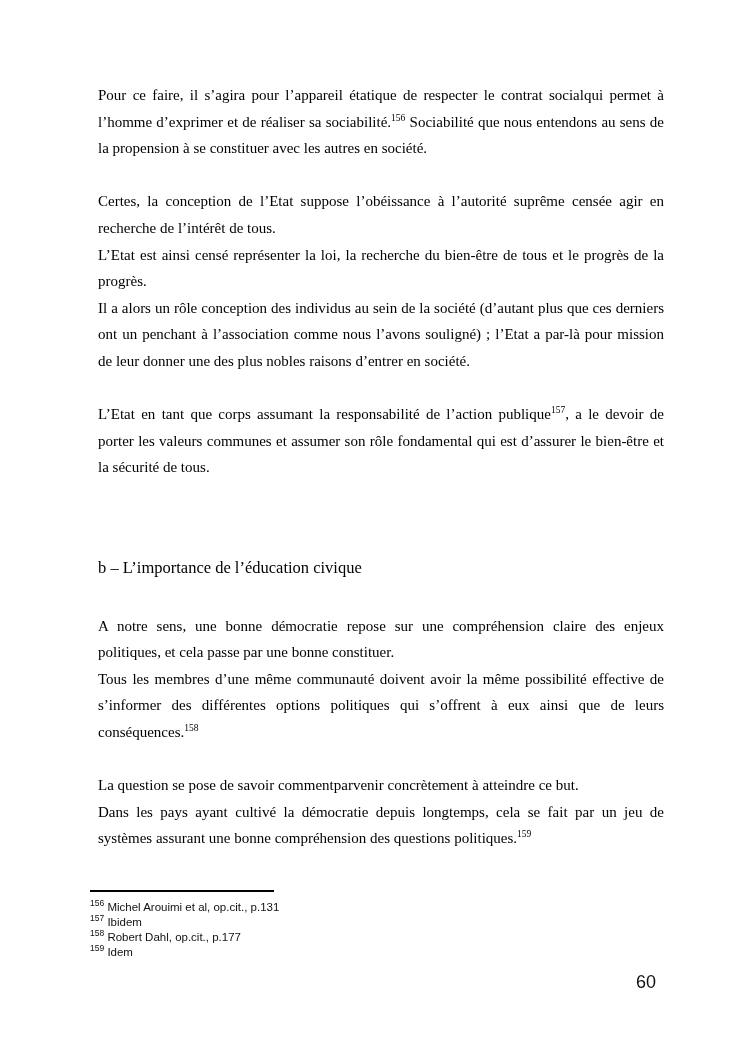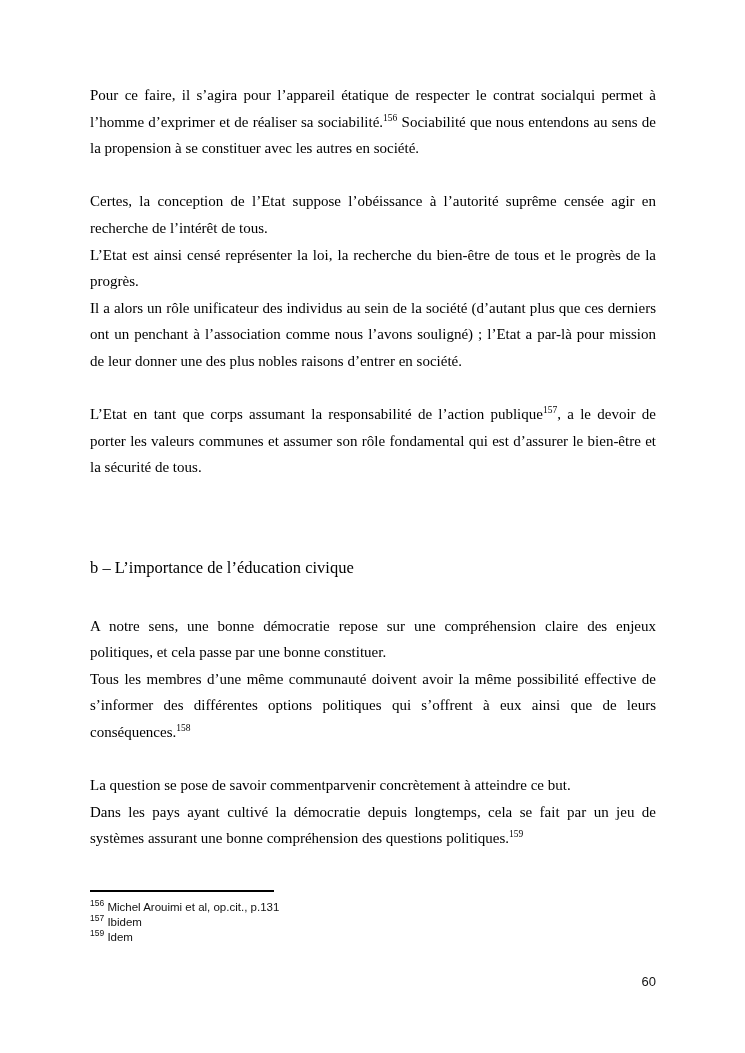--- a/index.html
+++ b/index.html
@@ -18,7 +18,7 @@
   }
   .content {
     position: absolute;
-    left: 90px;
+    left: 98px;
     top: 82px;
     width: 566px;
   }

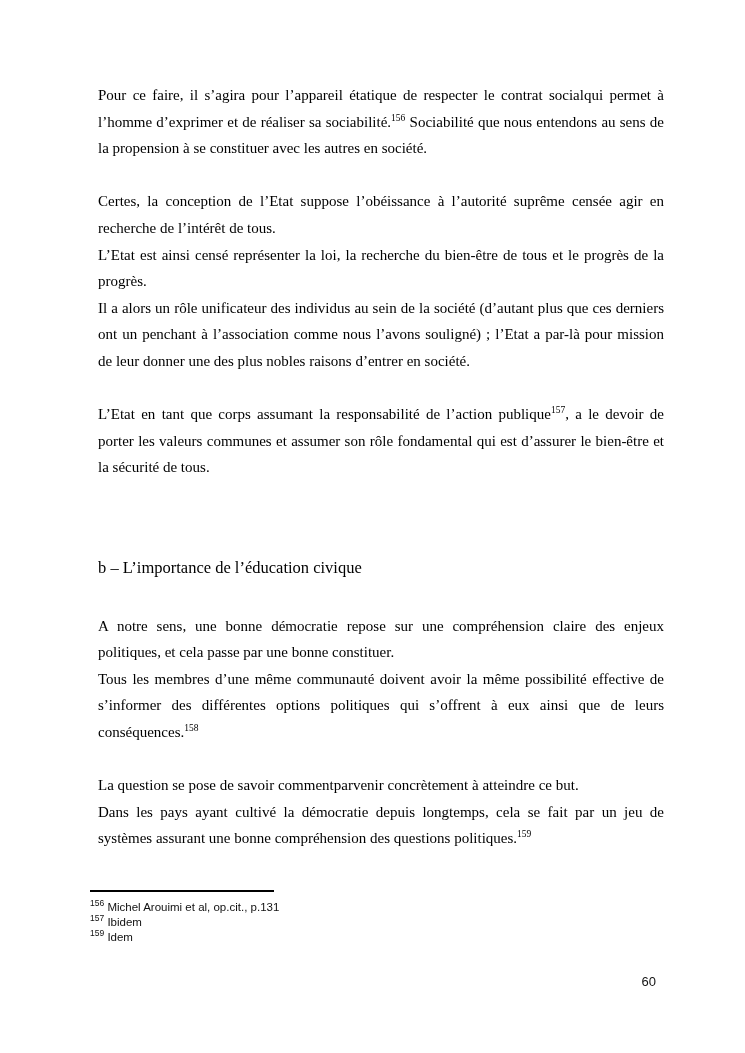--- a/index.html
+++ b/index.html
@@ -86,7 +86,7 @@
       <p class="doc-paragraph">Pour ce faire, il s’agira pour l’appareil étatique de respecter le contrat socialqui permet à l’homme d’exprimer et de réaliser sa sociabilité.<sup class="fn-ref">156</sup> Sociabilité que nous entendons au sens de la propension à se constituer avec les autres en société.</p>
       <p class="doc-paragraph gap1">Certes, la conception de l’Etat suppose l’obéissance à l’autorité suprême censée agir en recherche de l’intérêt de tous.</p>
       <p class="doc-paragraph">L’Etat est ainsi censé représenter la loi, la recherche du bien-être de tous et le progrès de la progrès.</p>
-      <p class="doc-paragraph">Il a alors un rôle unificateur des individus au sein de la société (d’autant plus que ces derniers ont un penchant à l’association comme nous l’avons souligné) ; l’Etat a par-là pour mission de leur donner une des plus nobles raisons d’entrer en société.</p>
+      <p class="doc-paragraph">Il a alors un rôle conception des individus au sein de la société (d’autant plus que ces derniers ont un penchant à l’association comme nous l’avons souligné) ; l’Etat a par-là pour mission de leur donner une des plus nobles raisons d’entrer en société.</p>
       <p class="doc-paragraph gap1">L’Etat en tant que corps assumant la responsabilité de l’action publique<sup class="fn-ref">157</sup>, a le devoir de porter les valeurs communes et assumer son rôle fondamental qui est d’assurer le bien-être et la sécurité de tous.</p>
       <h2 class="doc-heading">b – L’importance de l’éducation civique</h2>
       <p class="doc-paragraph">A notre sens, une bonne démocratie repose sur une compréhension claire des enjeux politiques, et cela passe par une bonne constituer.</p>

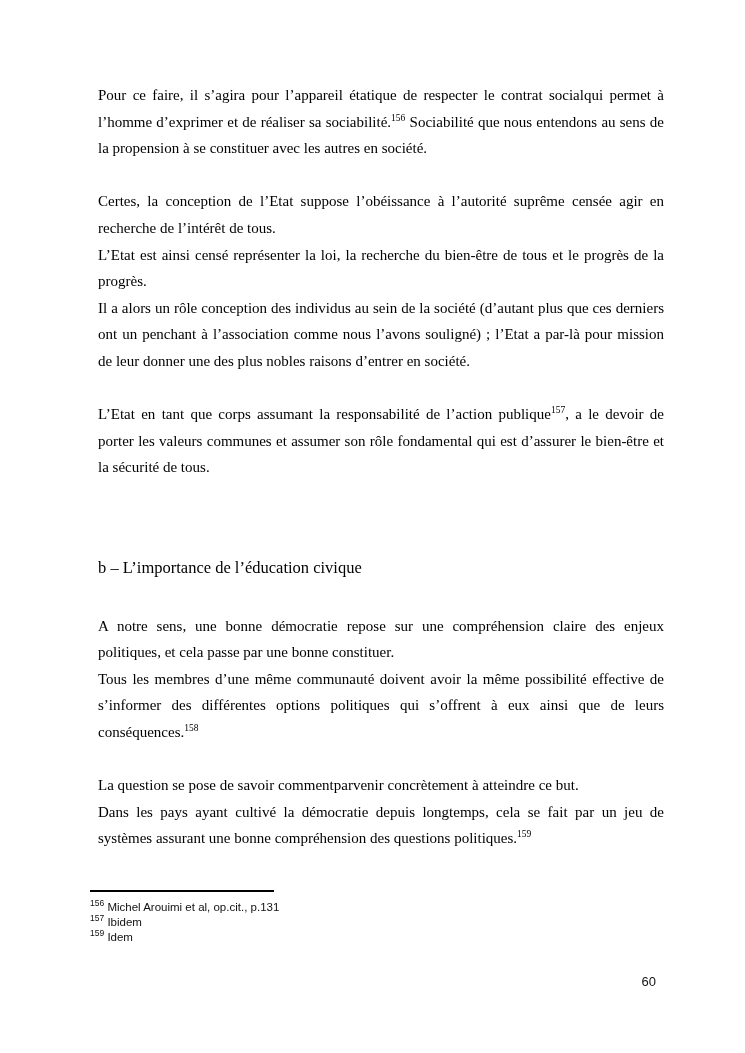--- a/index.html
+++ b/index.html
@@ -100,6 +100,7 @@
     <div id="footnote-list">
         <div class="footnote"><sup>156</sup> Michel Arouimi et al, op.cit., p.131</div>
         <div class="footnote"><sup>157</sup> Ibidem</div>
+        <div class="footnote"><sup>158</sup> Robert Dahl, op.cit., p.177</div>
         <div class="footnote"><sup>159</sup> Idem</div>
       </div>
   </div>

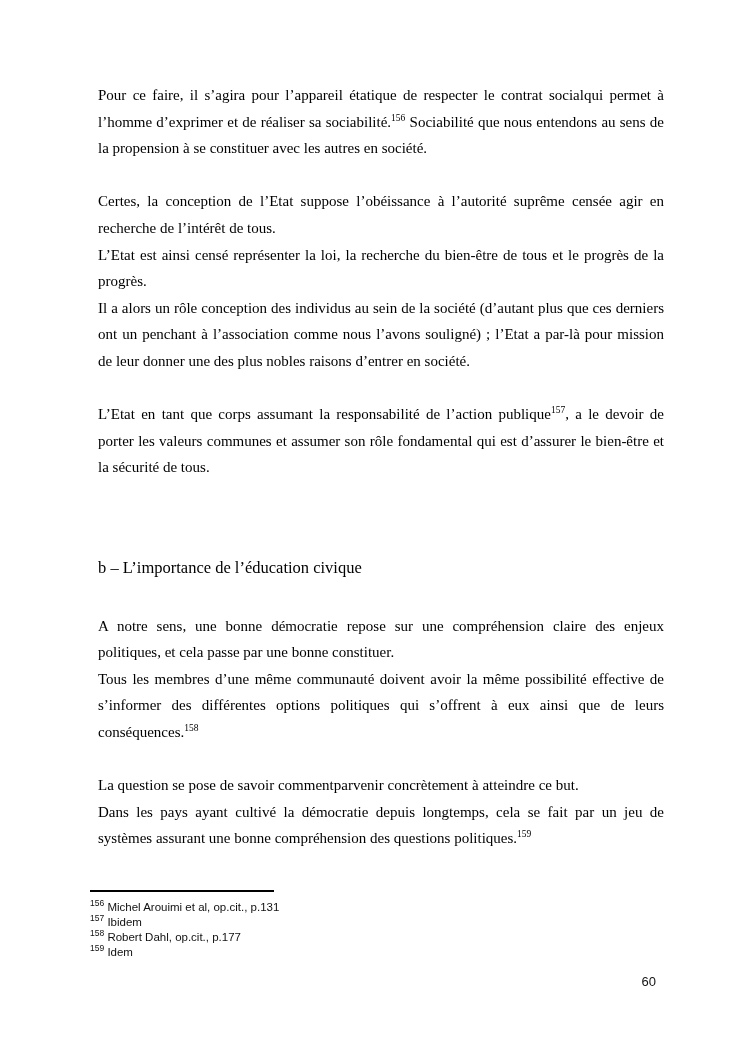--- a/index.html
+++ b/index.html
@@ -73,7 +73,7 @@
     top: 974px;
     right: 89px;
     font-family: "Liberation Sans", sans-serif;
-    font-size: 13px;
+    font-size: 18px;
     line-height: 16px;
     color: #111111;
   }

